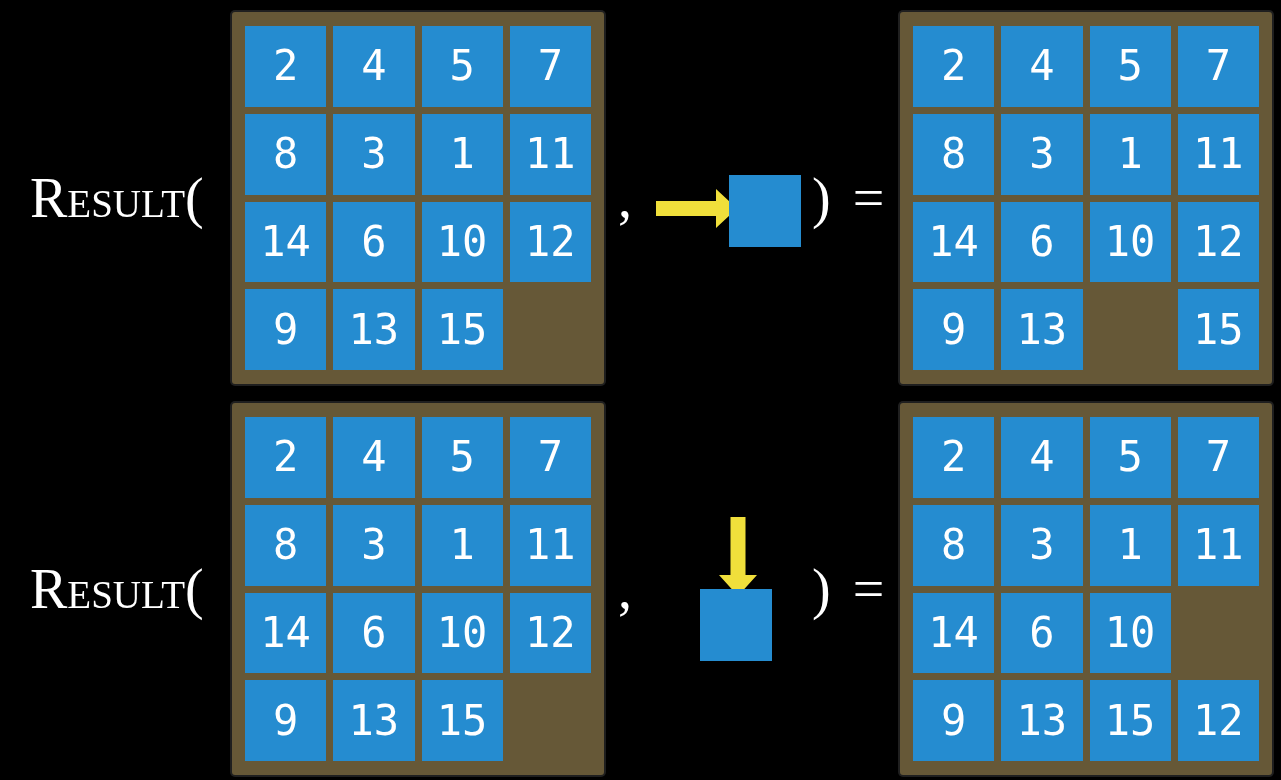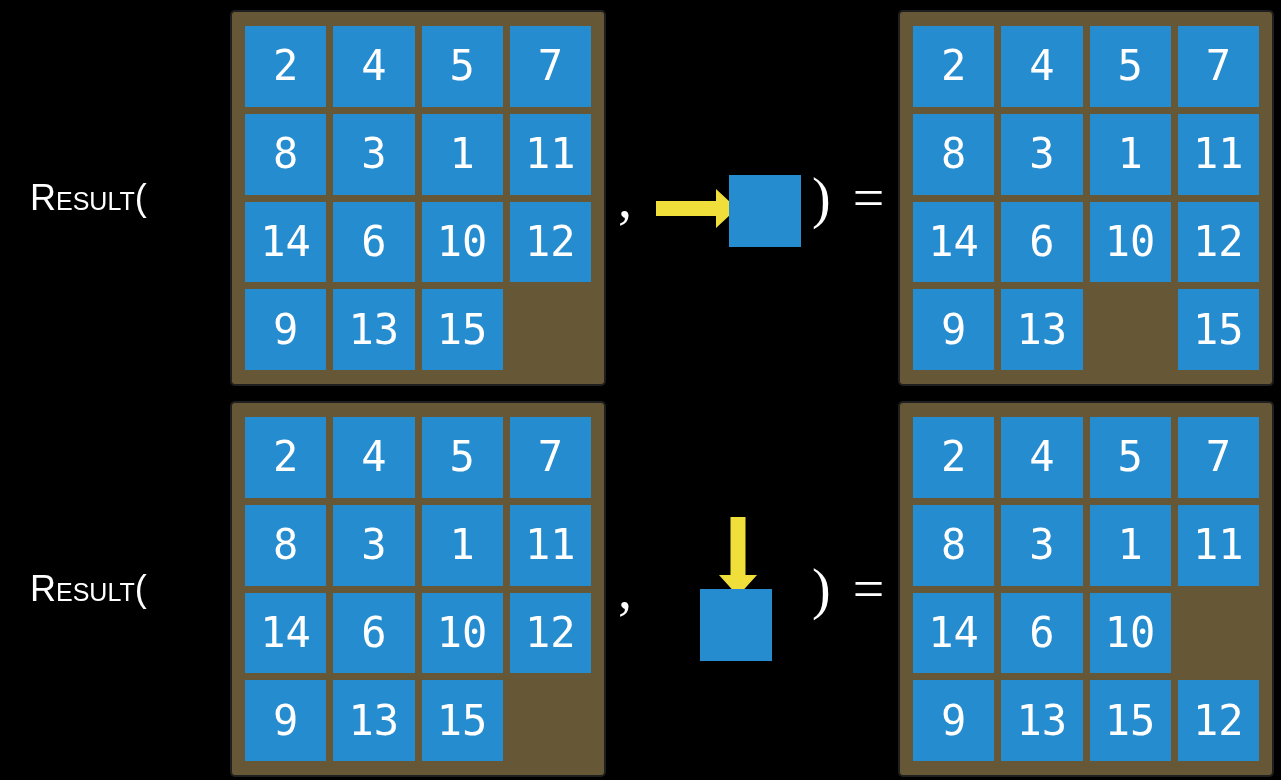--- a/index.html
+++ b/index.html
@@ -21,9 +21,9 @@
     position:absolute;
     transform:translateY(-50%);
     color:var(--txt);
-    font-family:Liberation Sans, sans-serif;
+    font-family:Liberation Serif, serif;
     font-variant:small-caps;
-    font-size:36px;
+    font-size:56px;
     line-height:1;
     white-space:nowrap;
   }

